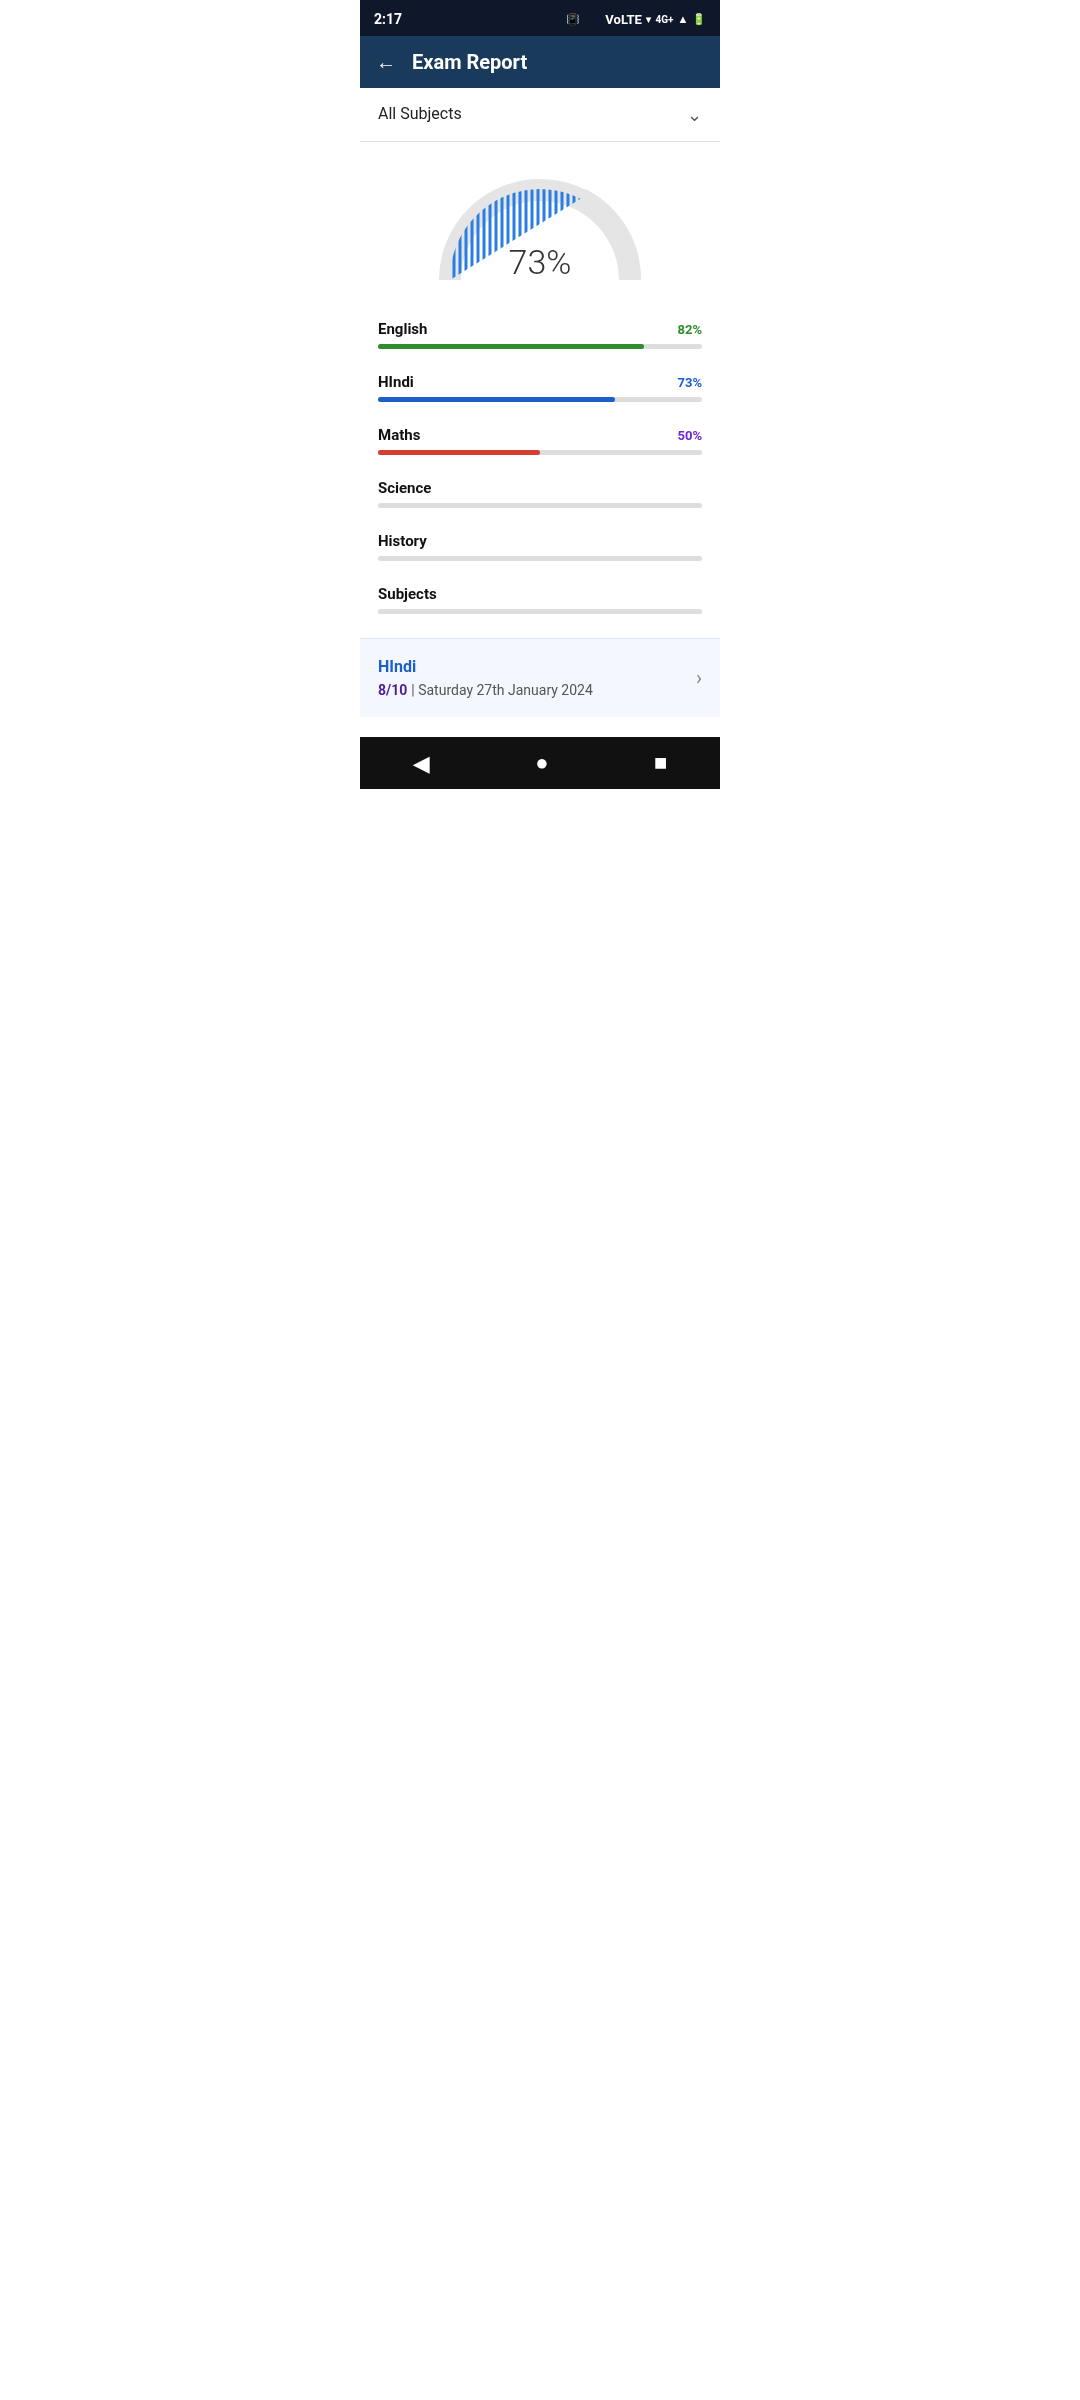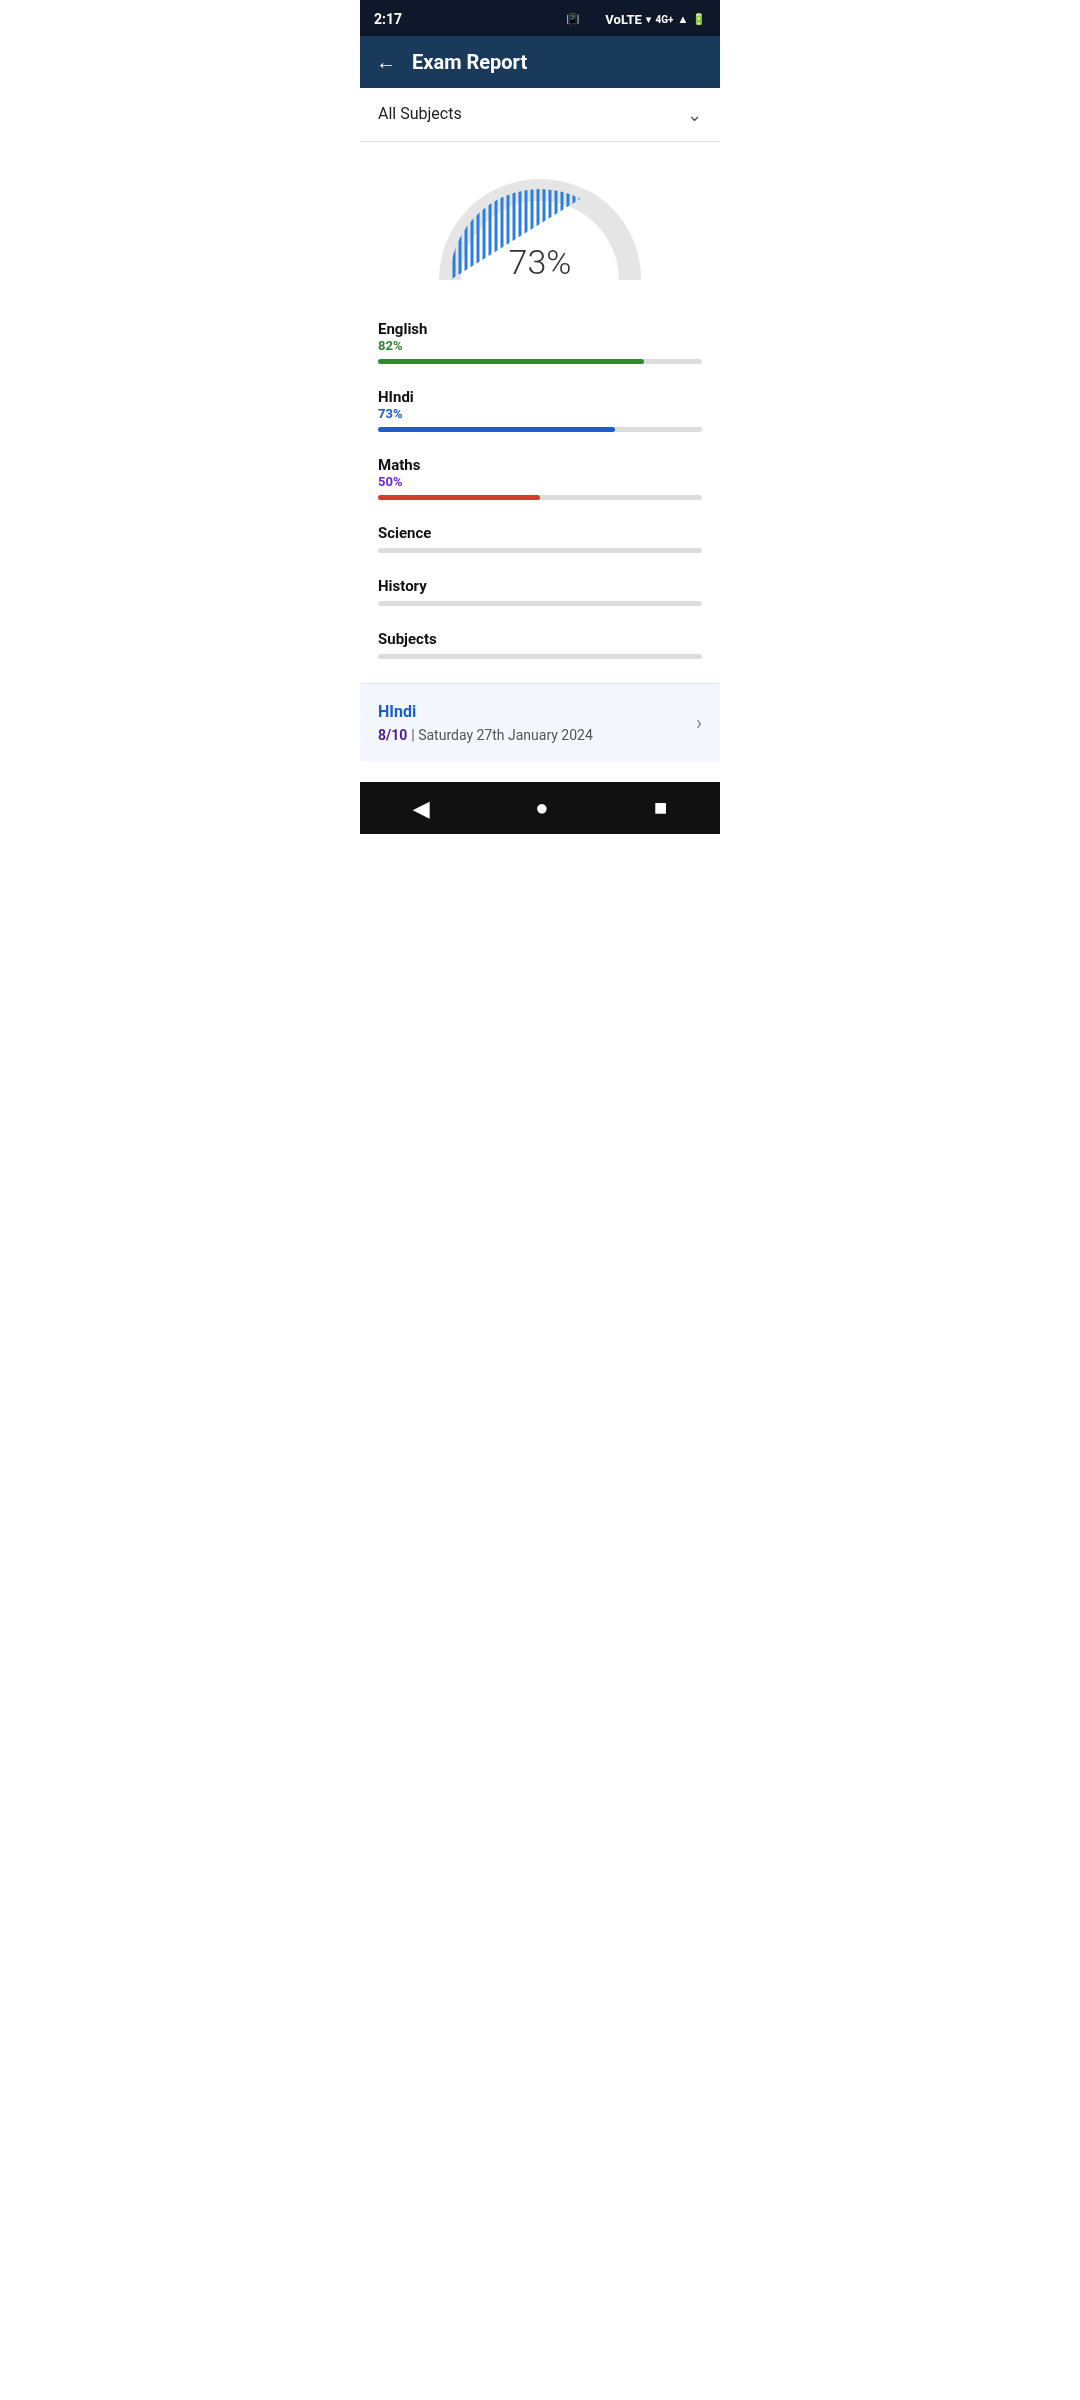--- a/index.html
+++ b/index.html
@@ -109,9 +109,8 @@
     .subject-row {
       display: flex;
       justify-content: space-between;
-      align-items: flex-start;
+      align-items: center;
       margin-bottom: 6px;
-      flex-direction: column;
     }
     .subject-name {
       font-size: 15px;

